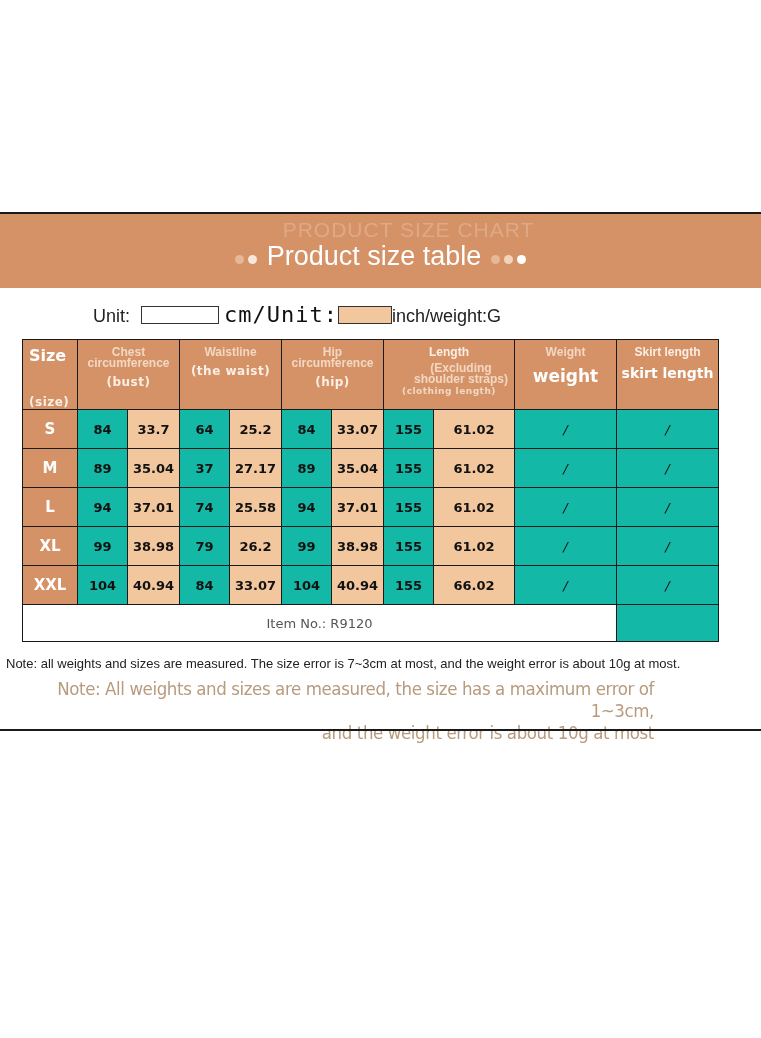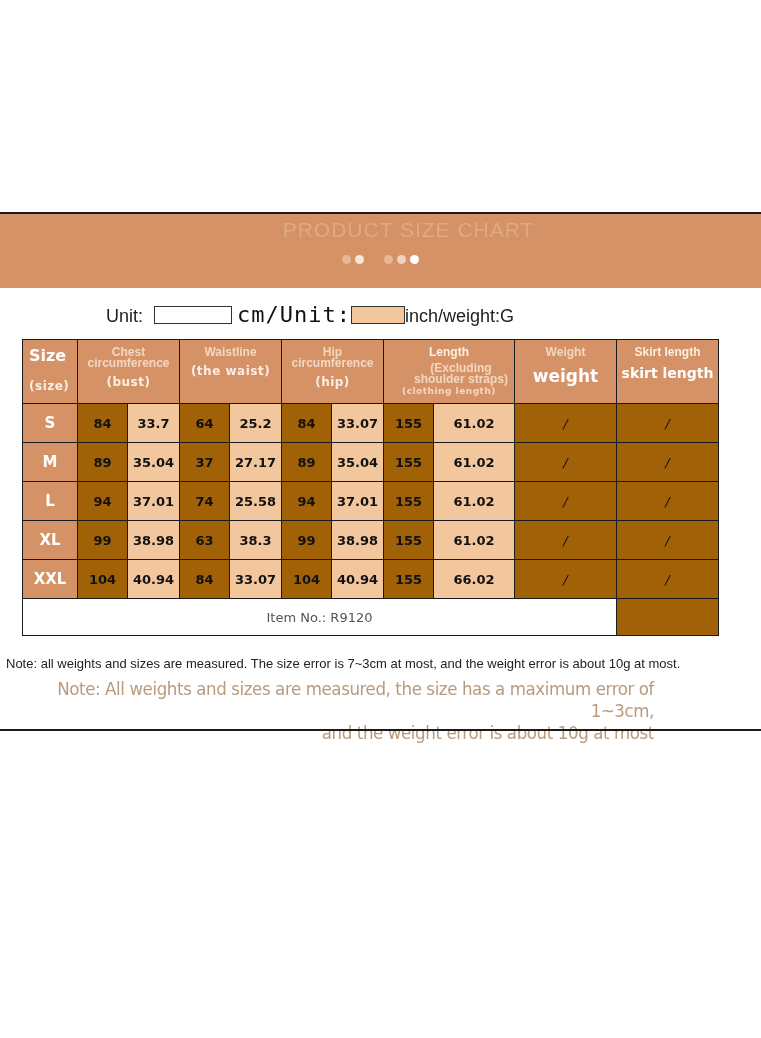--- a/index.html
+++ b/index.html
@@ -41,7 +41,7 @@
   <div class="banner-title">
     <span class="dots">
       <span class="dot" style="background:#e6b896"></span><span class="dot" style="background:#f7e7da"></span>
-    </span><span class="dots">
+    </span><span>Product size table</span><span class="dots">
       <span class="dot" style="background:#e6b896"></span><span class="dot" style="background:#f1d4be"></span><span class="dot" style="background:#ffffff"></span>
     </span>
   </div>

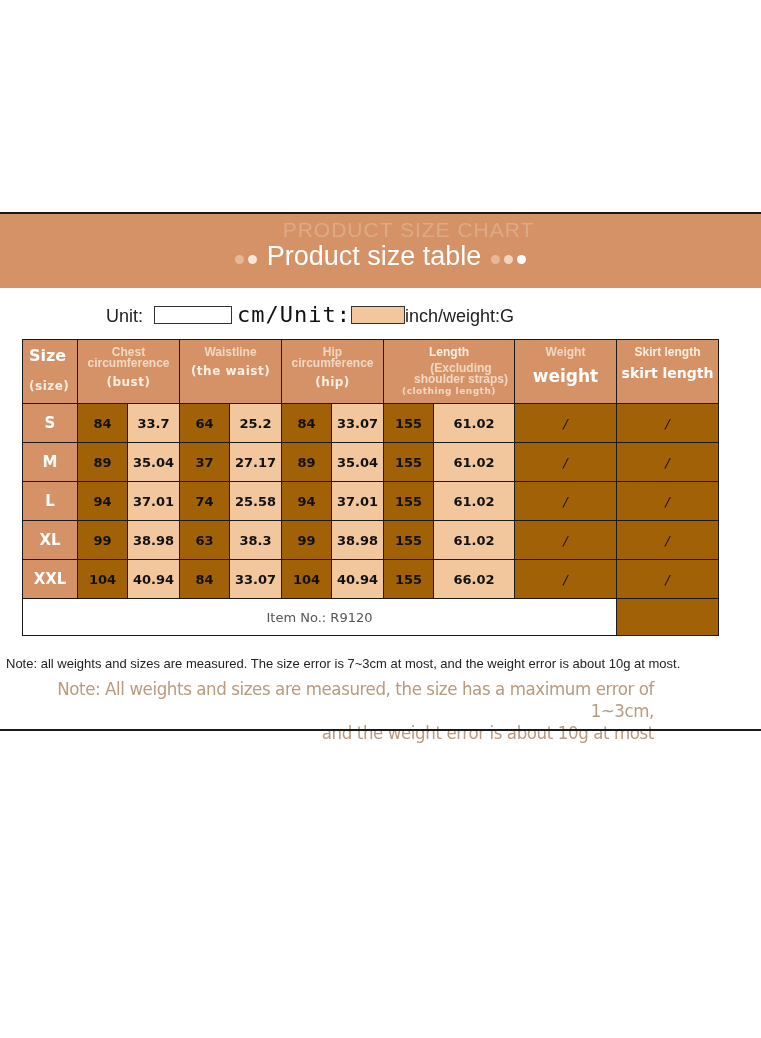--- a/index.html
+++ b/index.html
@@ -10,7 +10,7 @@
   .banner-title { position: absolute; left: 0; width: 761px; top: 27px; text-align: center; font-size: 27px; color: #ffffff; }
   .dots { display: inline-block; vertical-align: middle; margin: 0 8px; }
   .dot { display: inline-block; width: 9px; height: 9px; border-radius: 50%; margin: 0 2px; vertical-align: middle; }
-  .unitline { position: absolute; top: 302px; left: 106px; font-size: 18px; color: #222; white-space: nowrap; }
+  .unitline { position: absolute; top: 302px; left: 93px; font-size: 18px; color: #222; white-space: nowrap; }
   .unitline .big { font-family: "DejaVu Sans Mono", monospace; font-size: 22px; color: #111; letter-spacing: 1px; }
   .swatch { display: inline-block; width: 76px; height: 16px; border: 1px solid #333; vertical-align: -2px; }
   .swatch.white { background: #fff; margin-left: 6px; }

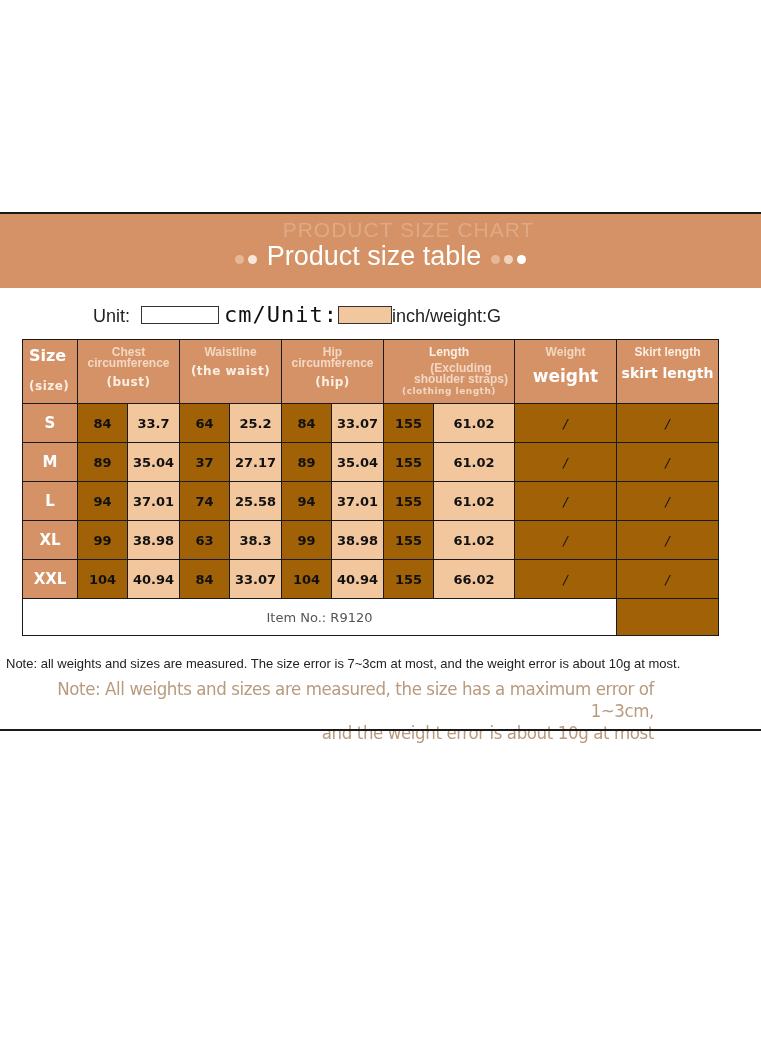--- a/index.html
+++ b/index.html
@@ -71,7 +71,7 @@
       <tr class="hdr">
     <td style="text-align:left;padding-left:6px;">
       <div class="h-big" style="margin-top:6px;font-size:16px;">Size</div>
-      <div class="h-bot" style="margin-top:14px;">(size)</div>
+      <div class="h-bot" style="margin-top:30px;">(size)</div>
     </td>
     <td colspan="2">
       <div class="h-top">Chest circumference</div>

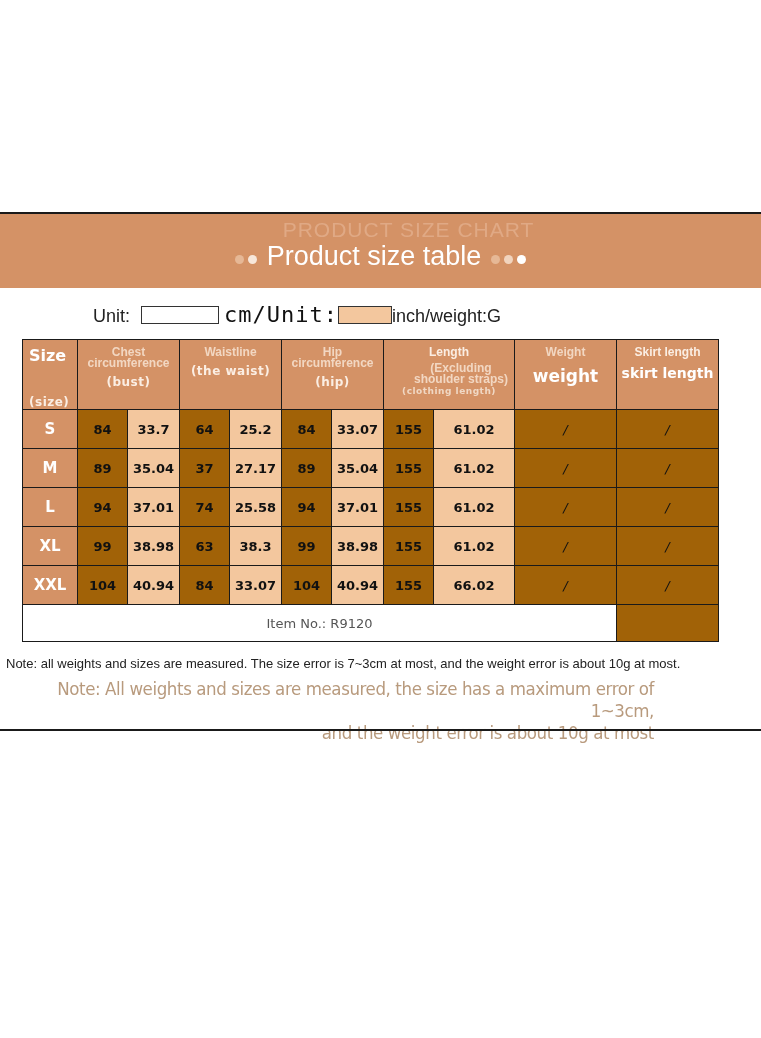--- a/index.html
+++ b/index.html
@@ -23,7 +23,7 @@
   .hdr .h-big { font-size: 17px; color: #fff; font-weight: bold; margin-top: 8px; }
   .sizecell { background: #d49266; color: #fff !important; font-size: 15px !important; }
   .inch { background: #f3c79e; }
-  .cm { background: #a16207; }
+  .cm { background: #14b8a6; }
   tr.datarow td { height: 38px; }
   .slash { font-weight: normal !important; font-style: italic; }
   .item { font-family: Liberation Mono, monospace; font-weight: normal !important; color: #555 !important; font-size: 13px !important; height: 36px; }

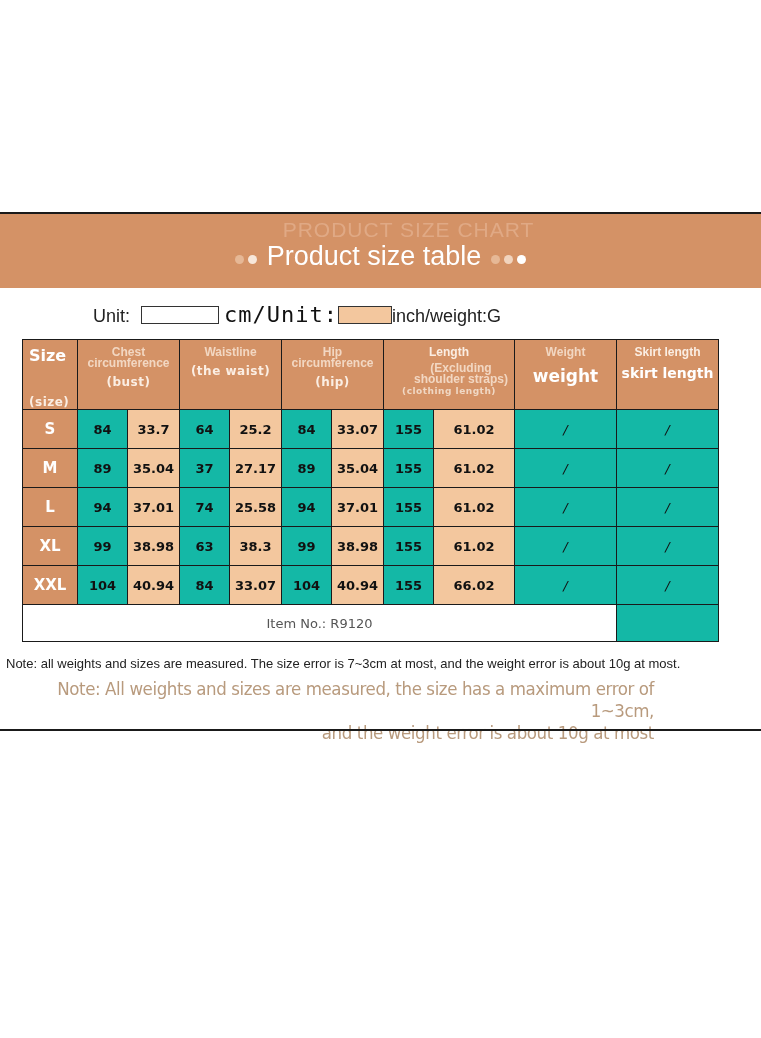--- a/index.html
+++ b/index.html
@@ -143,7 +143,7 @@
     <td class="sizecell">XL</td>
     <td class="cm">99</td>
     <td class="inch">38.98</td>
-    <td class="cm">63</td>
+    <td class="cm">79</td>
     <td class="inch">38.3</td>
     <td class="cm">99</td>
     <td class="inch">38.98</td>

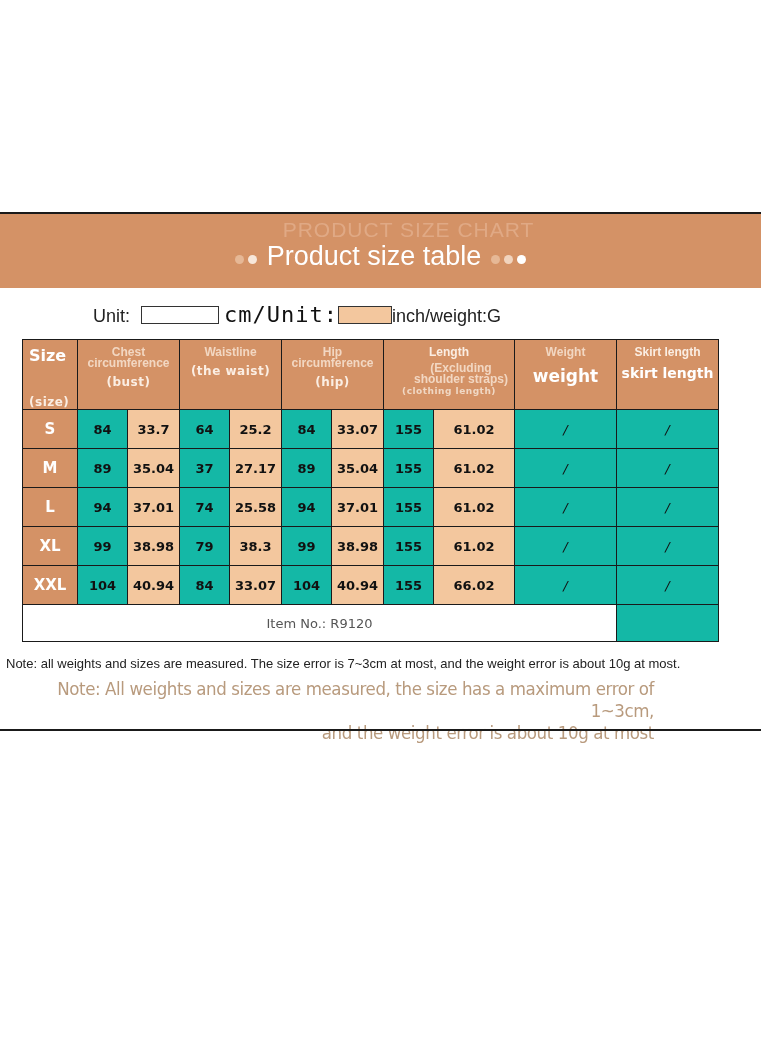--- a/index.html
+++ b/index.html
@@ -144,7 +144,7 @@
     <td class="cm">99</td>
     <td class="inch">38.98</td>
     <td class="cm">79</td>
-    <td class="inch">38.3</td>
+    <td class="inch">26.2</td>
     <td class="cm">99</td>
     <td class="inch">38.98</td>
     <td class="cm">155</td>

